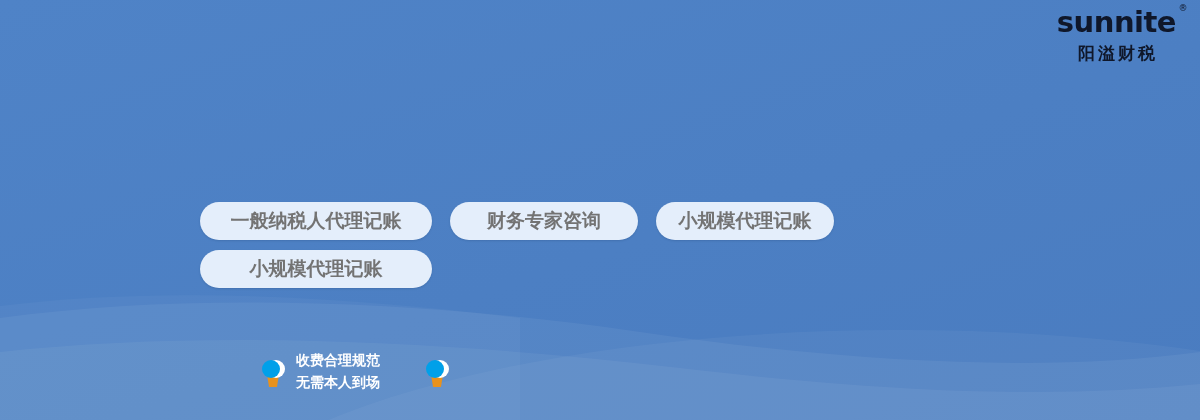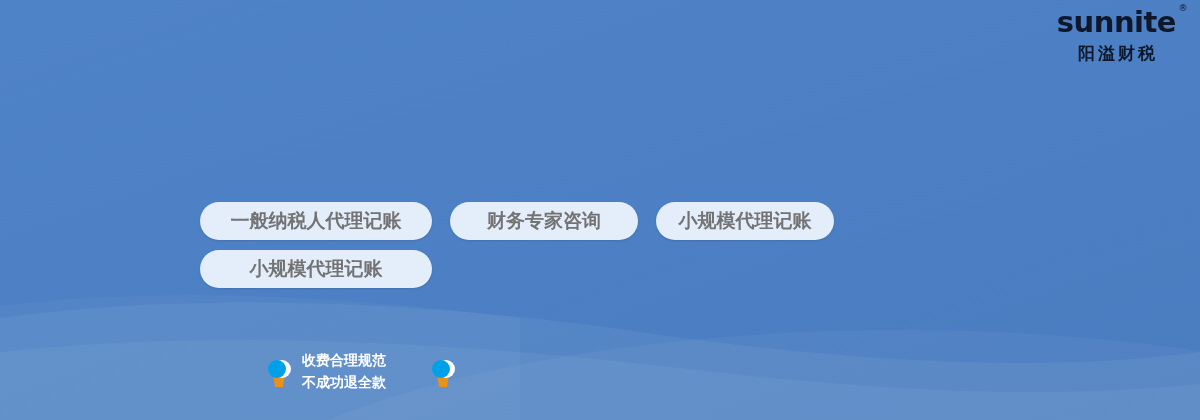--- a/index.html
+++ b/index.html
@@ -97,7 +97,7 @@
   
   #features {
     position:absolute;
-    left:266px; top:350px;
+    left:260px; top:350px;
     display:flex;
     gap:44px;
   }

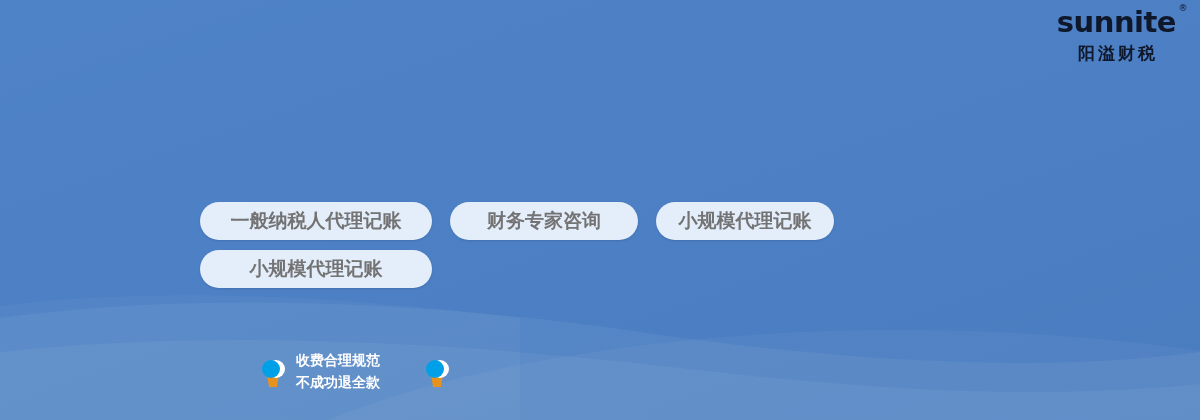--- a/index.html
+++ b/index.html
@@ -162,7 +162,7 @@
       </div>
       <div class="feature-text">
         <span class="l1">收费合理规范</span>
-        <span class="l2">不成功退全款</span>
+        <span class="l2">无需本人到场</span>
       </div>
     </div>
 

